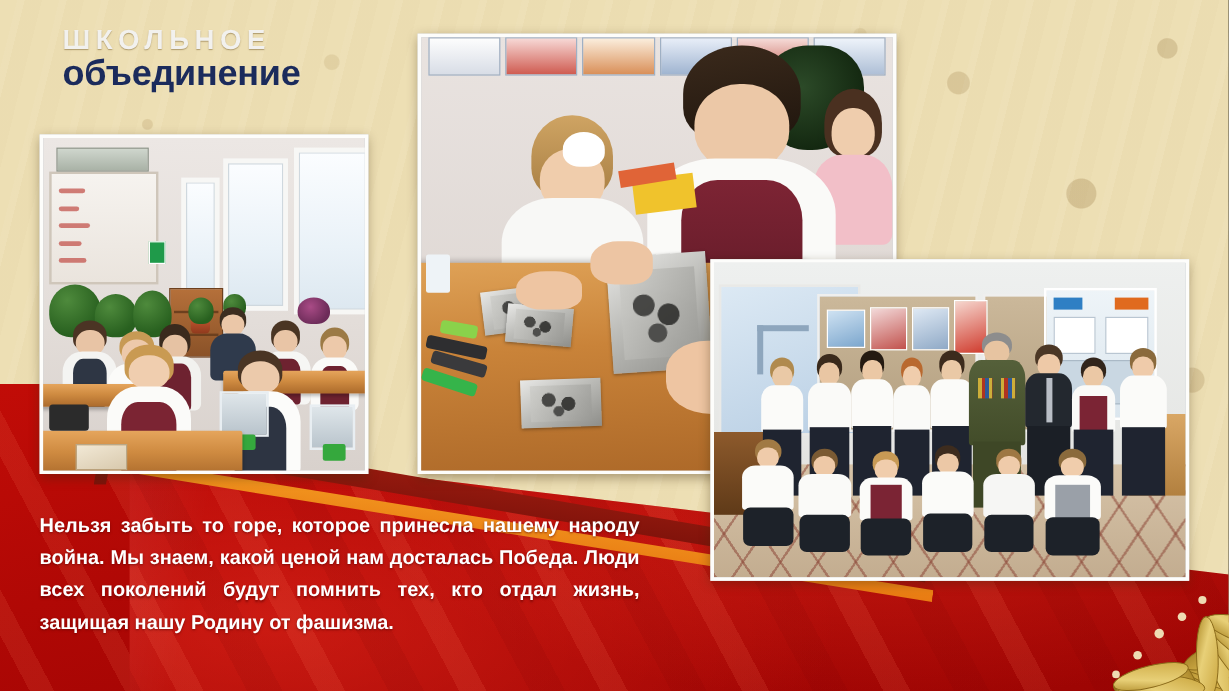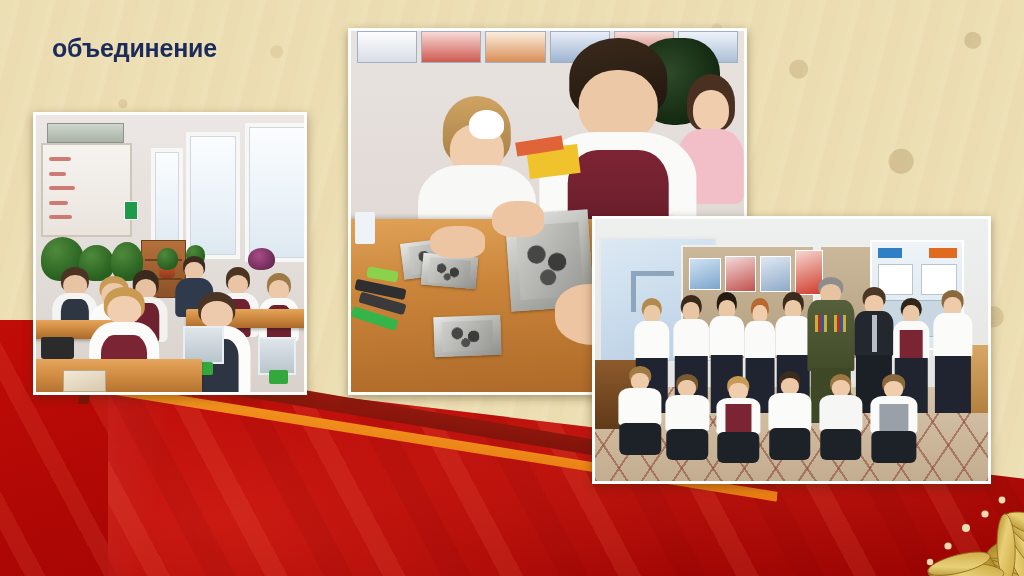--- a/index.html
+++ b/index.html
@@ -267,6 +267,7 @@
   <div class="ribbon-amber"></div>
 
   <div class="logo">
+    <div class="logo-l1">ШКОЛЬНОЕ</div>
     <div class="logo-l2">объединение</div>
   </div>
 

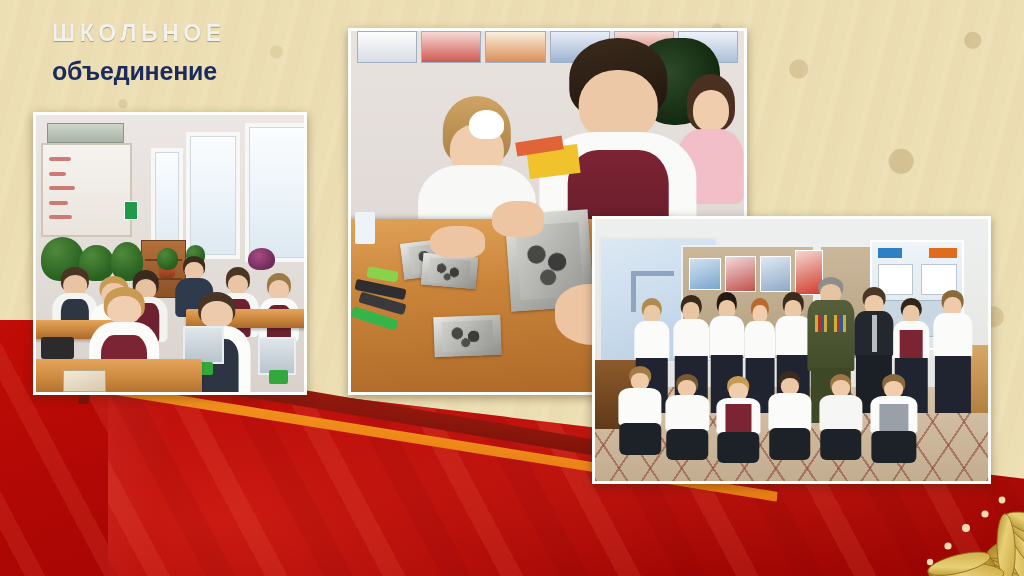--- a/index.html
+++ b/index.html
@@ -120,8 +120,8 @@
     text-shadow:0 1px 1px rgba(120,95,45,0.55);
   }
   .logo-l2 {
-    font-size:25px; font-weight:700; color:#1b2b5c; line-height:1.04;
-    margin-top:13px; letter-spacing:-0.2px;
+    font-size:30px; font-weight:700; color:#1b2b5c; line-height:1.04;
+    margin-top:1px; letter-spacing:-0.2px;
   }
   .logo-l3 {
     font-size:36px; font-weight:700; color:#f31208; line-height:1.02;

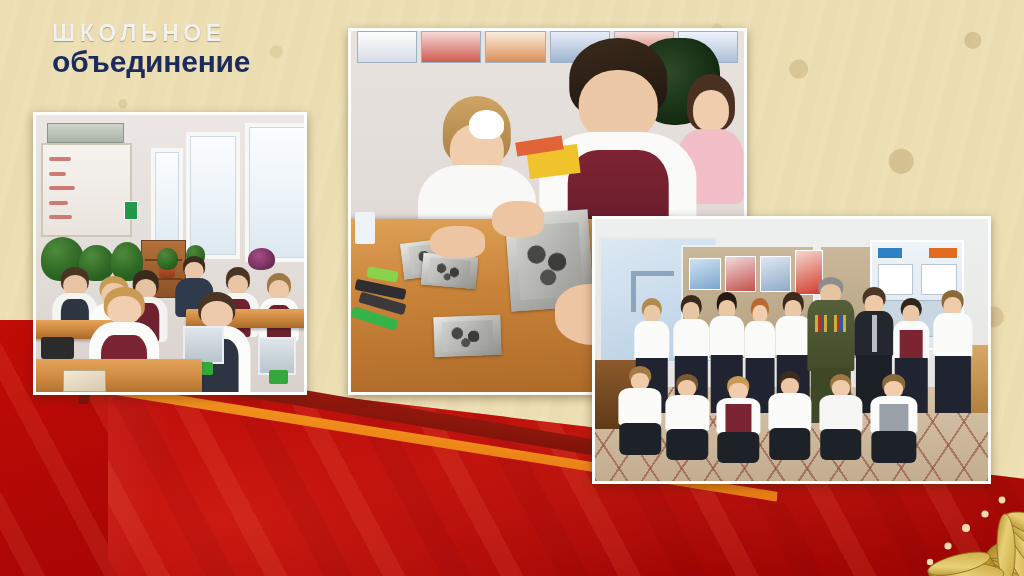--- a/index.html
+++ b/index.html
@@ -634,6 +634,9 @@
     </svg>
   </div>
 
+  <div class="body-text">
+    <p>Нельзя забыть то горе, которое принесла нашему народу война. Мы знаем, какой ценой нам досталась Победа. Люди всех поколений будут помнить тех, кто отдал жизнь, защищая нашу Родину от фашизма.</p>
+  </div>
 
 </div>
 

